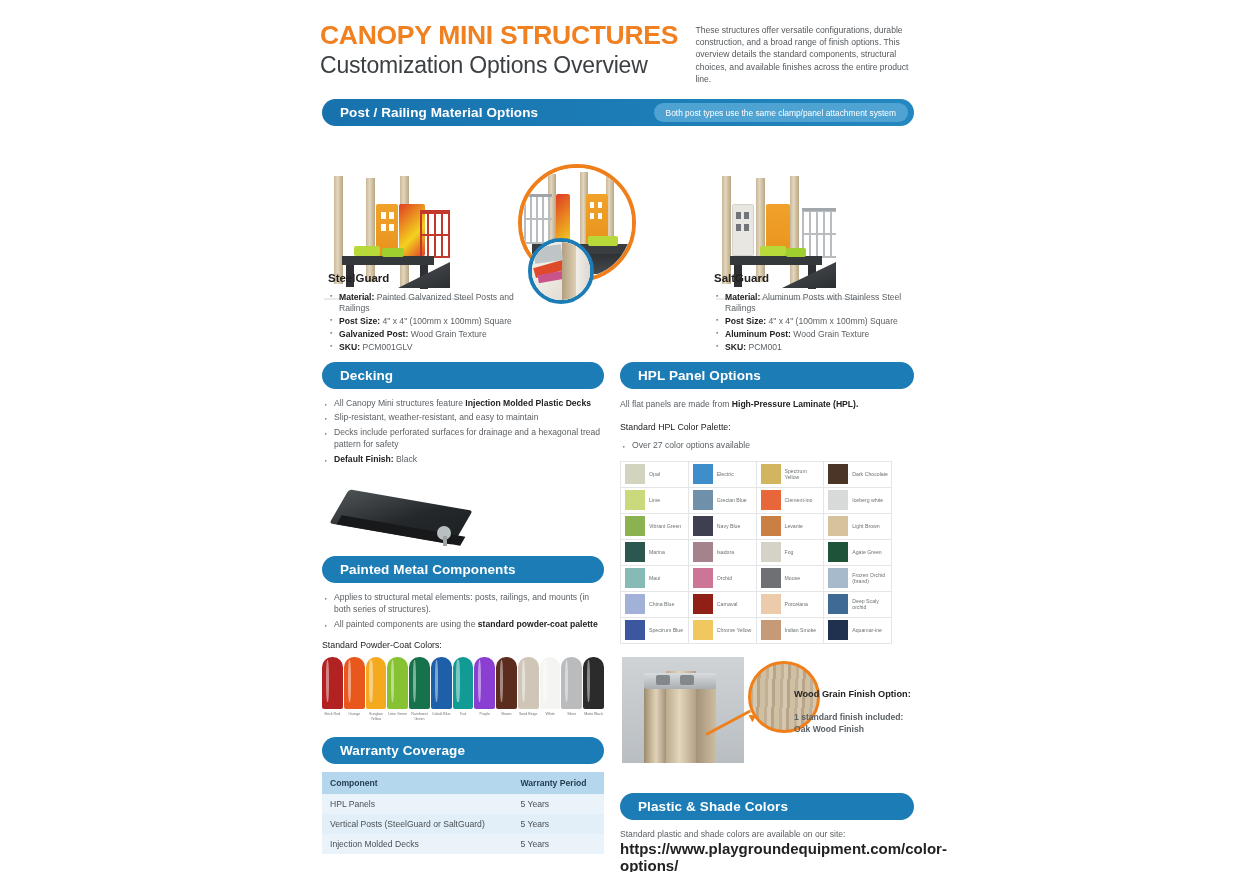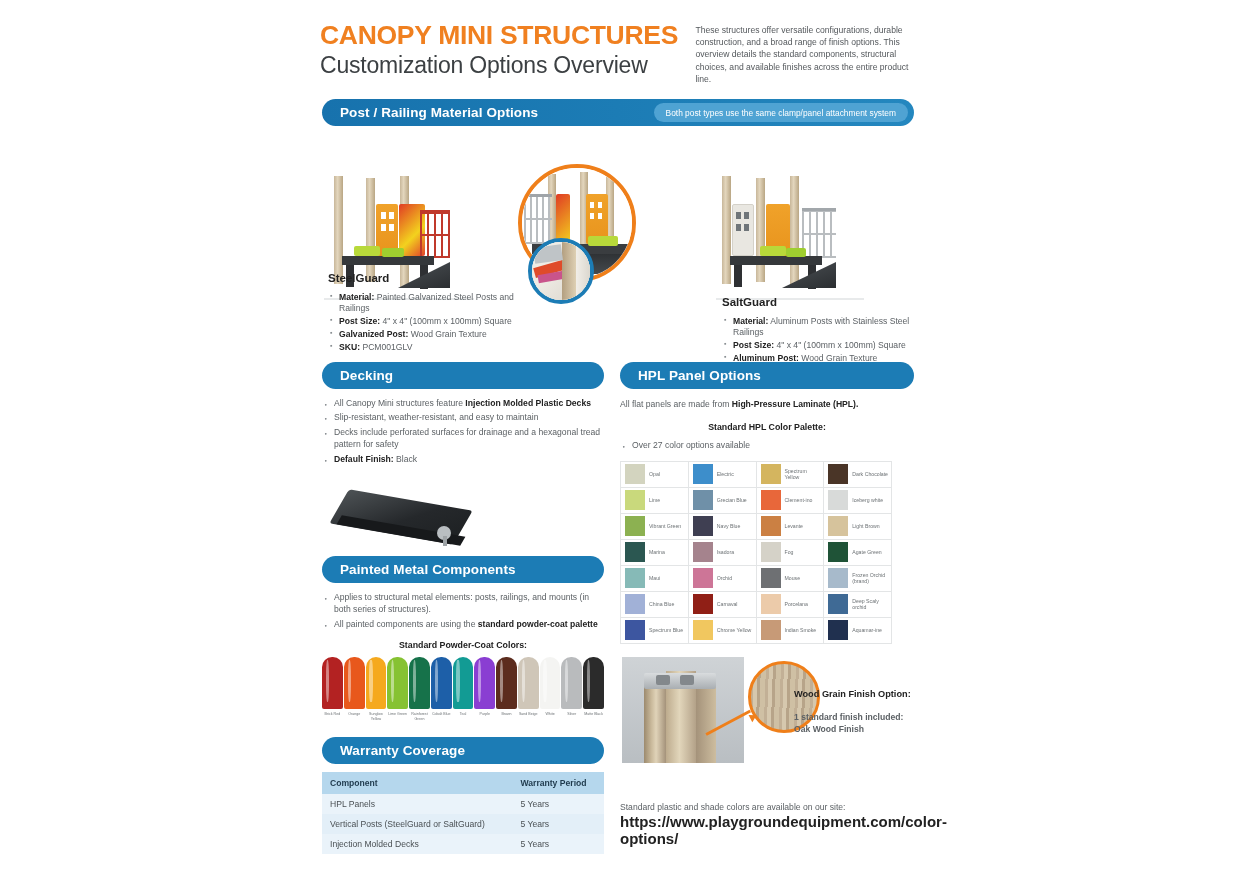--- a/index.html
+++ b/index.html
@@ -274,7 +274,7 @@
       </ul>
     </div>
 
-    <div class="spec" style="left:400px; top:172px; width:200px;margin-top:24px;">
+    <div class="spec" style="left:392px; top:172px; width:200px;">
       <h4>SaltGuard</h4>
       <ul>
         <li><b>Material:</b> <span>Aluminum Posts with Stainless Steel Railings</span></li>

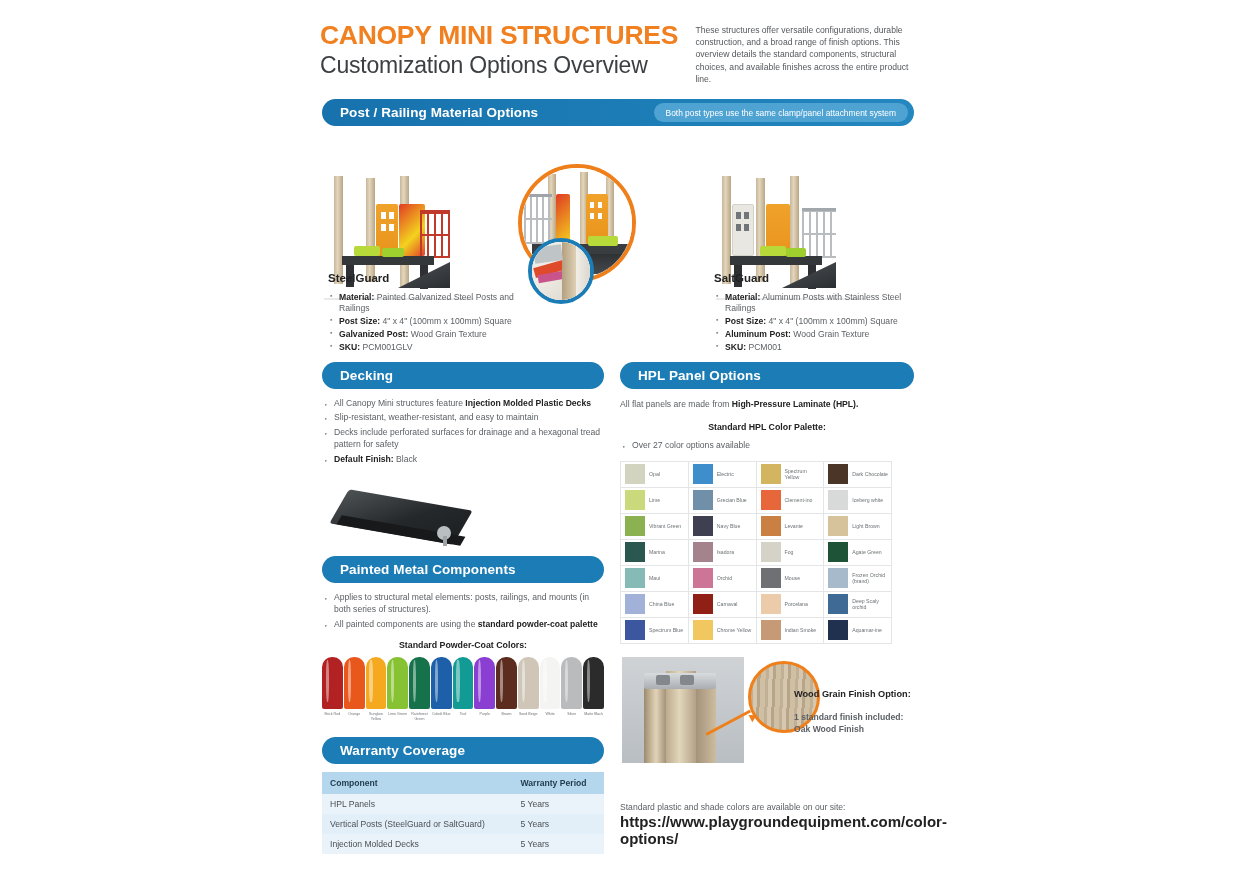--- a/index.html
+++ b/index.html
@@ -97,7 +97,7 @@
   }
   .blist li b { color:#222; }
 
-  .sublabel { font-size:8.8px; font-weight:bold; color:#222;text-align:center; }
+  .sublabel { font-size:8.8px; font-weight:normal; color:#222; }
 
   
   .pc-row { display:flex; gap:1px; height:52px; }

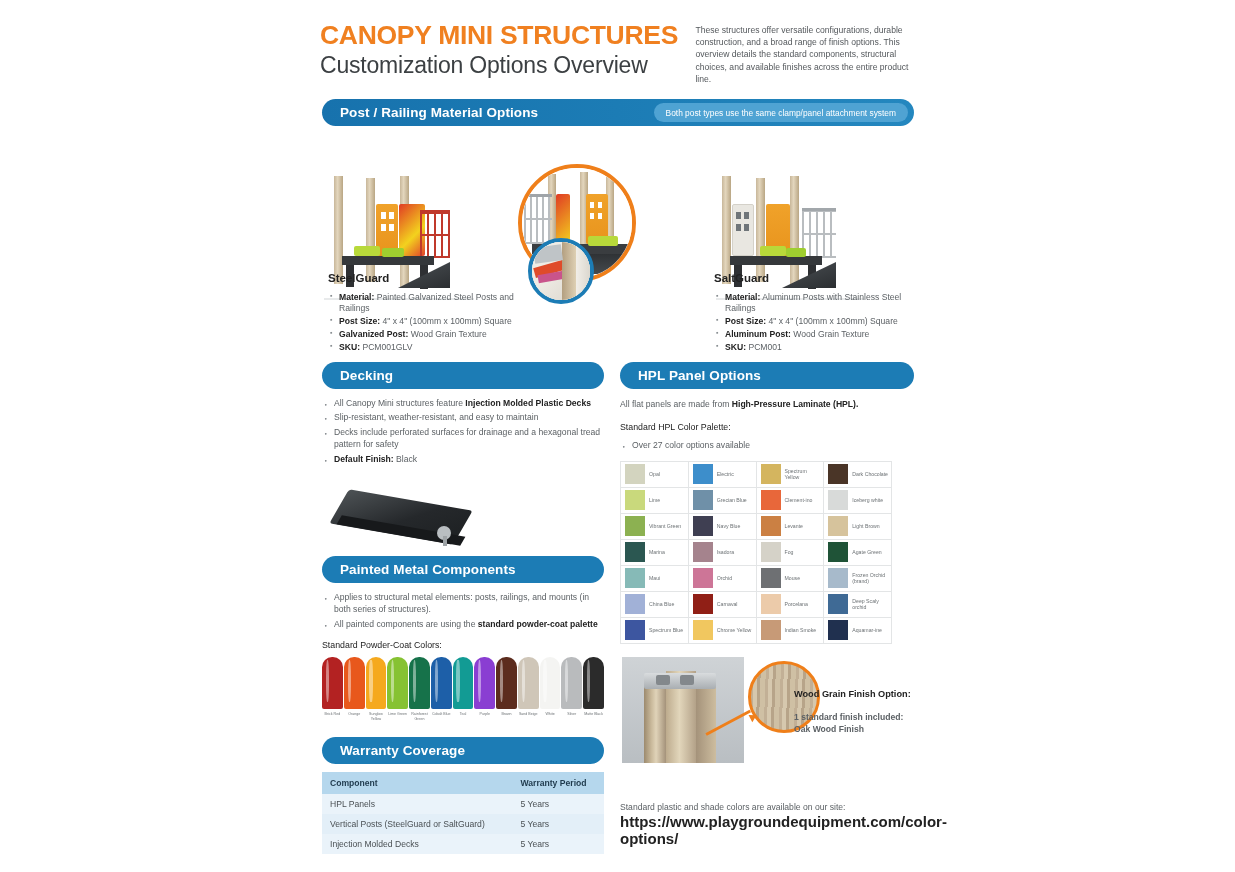--- a/index.html
+++ b/index.html
@@ -519,6 +519,9 @@
   </div>
 
   <div class="colR" style="top:793px;">
+    <div class="bar">
+      <span class="bar-title">Plastic &amp; Shade Colors</span>
+    </div>
     <div class="body-txt" style="margin-top:8px;">Standard plastic and shade colors are available on our site:</div>
     <div class="link-txt">https://www.playgroundequipment.com/color-options/</div>
   </div>

